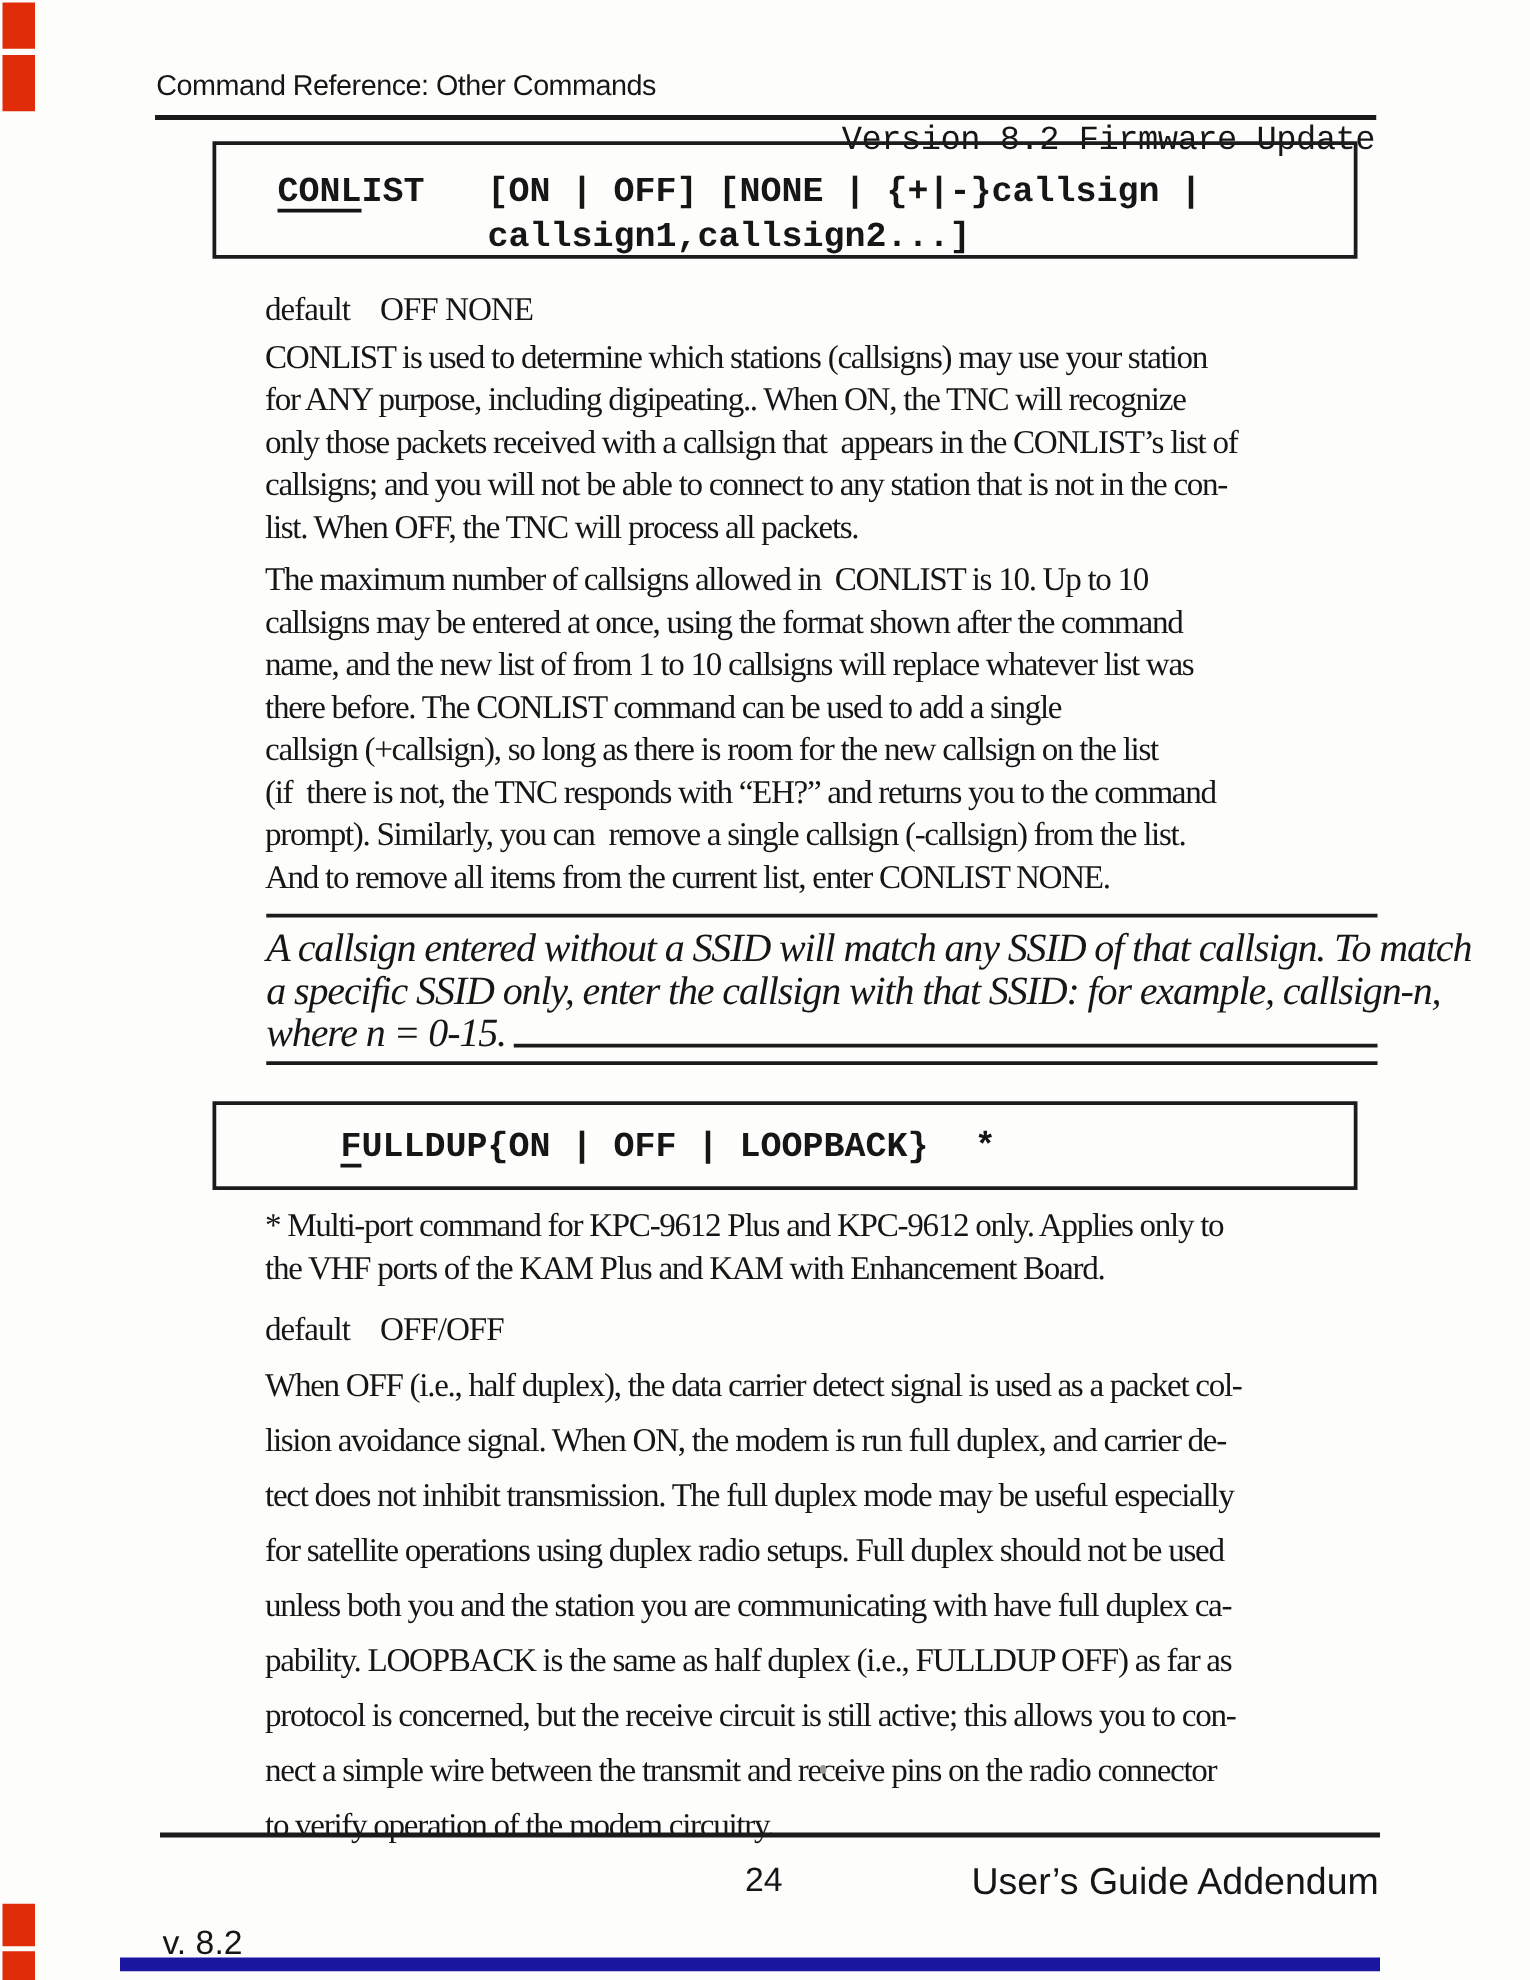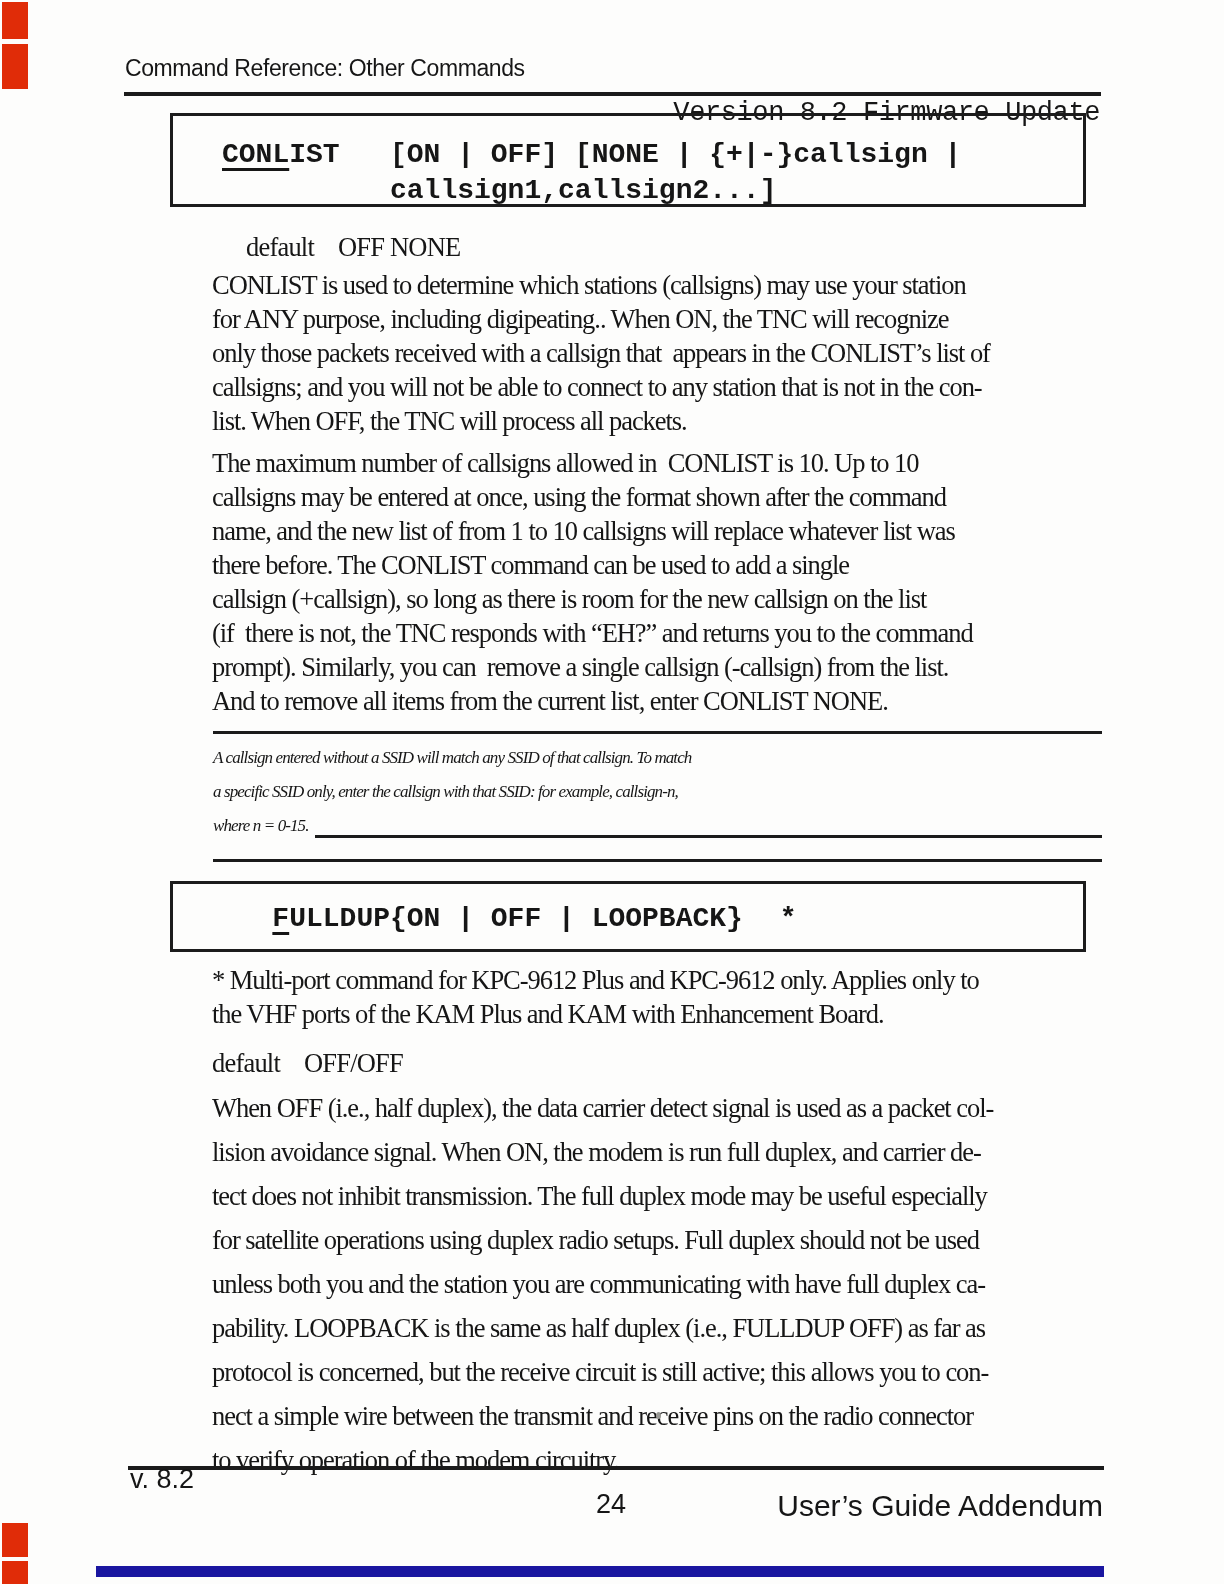--- a/index.html
+++ b/index.html
@@ -84,7 +84,7 @@
     </div>
   </div>
 
-  <div class="defrow" style="top:230px;margin-left:34px;">
+  <div class="defrow" style="top:230px;">
     <span>default</span><span class="defval">OFF  NONE</span>
   </div>
 

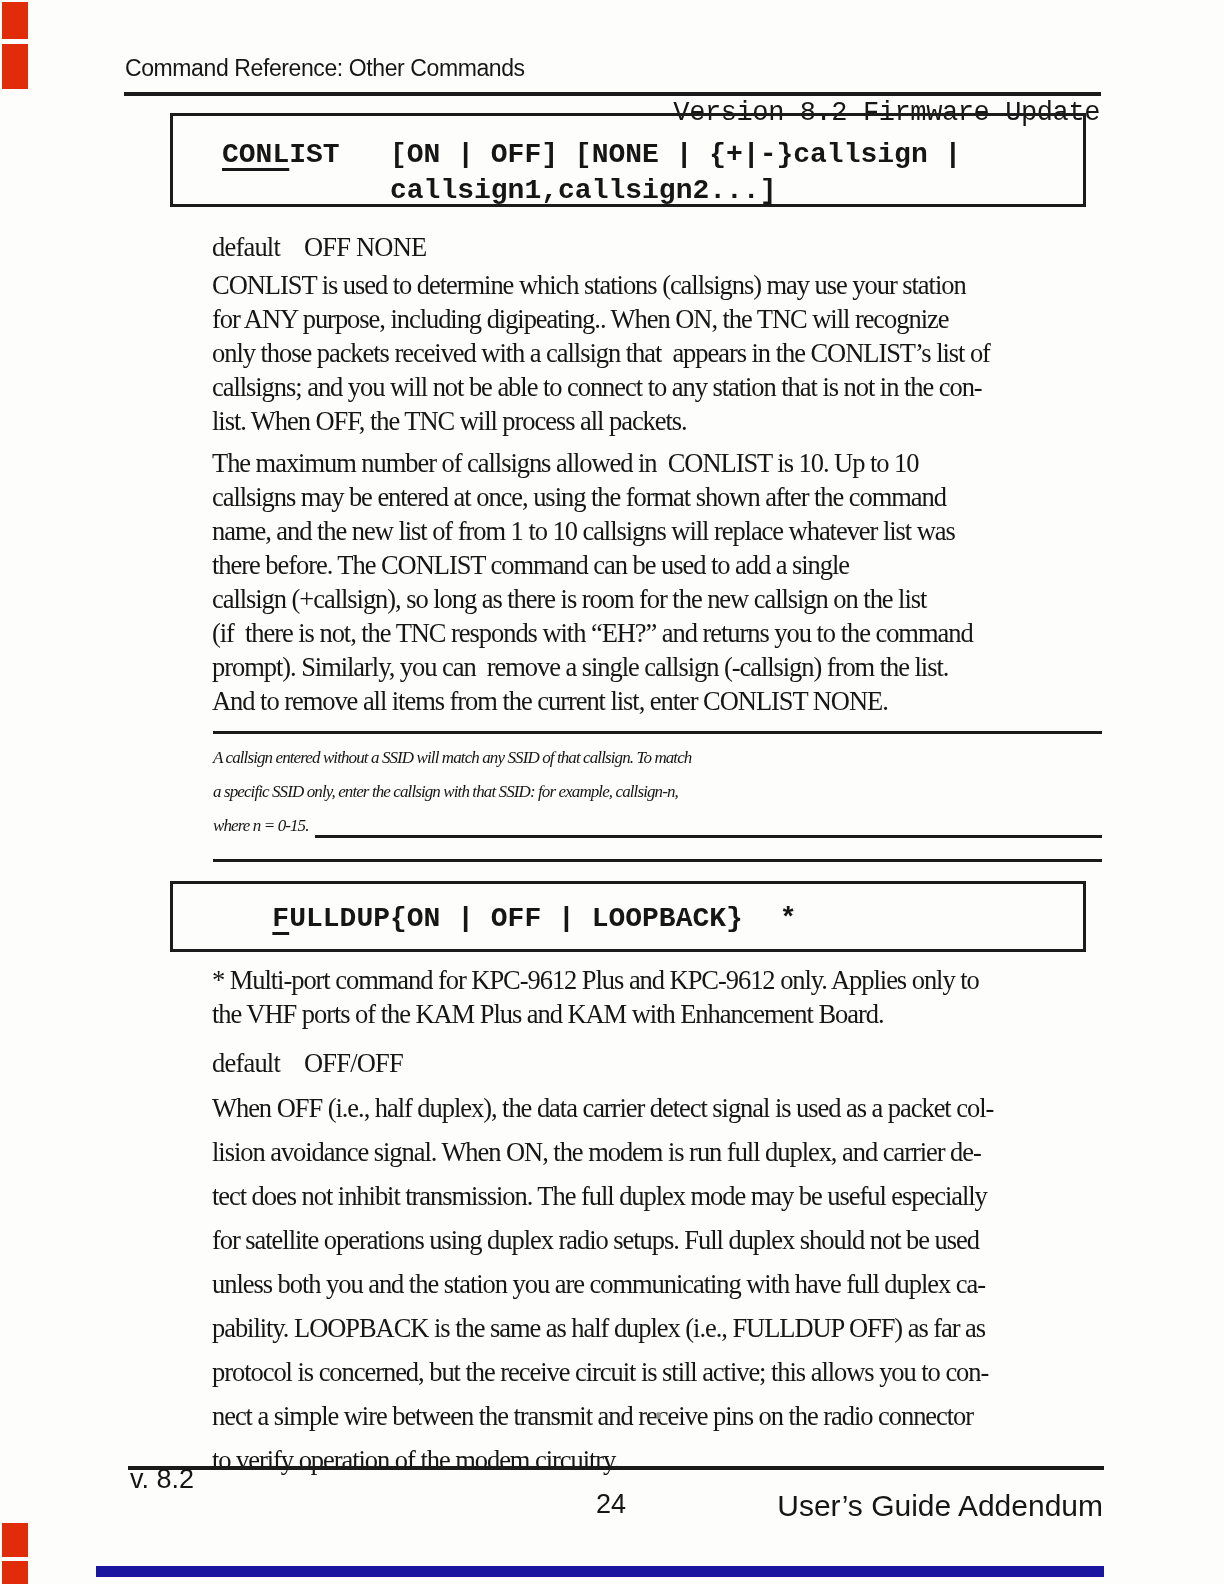--- a/index.html
+++ b/index.html
@@ -53,8 +53,8 @@
   .ssid-note{
     position:absolute;left:213px;top:731px;width:889px;
     border-top:3.5px solid #1b1b1b;border-bottom:3.5px solid #1b1b1b;
-    padding-top:7px;padding-bottom:16px;
-    font-style:italic;font-size:17px;letter-spacing:-0.9px;line-height:34px;
+    padding-top:7px;padding-bottom:6px;
+    font-style:italic;font-size:32px;letter-spacing:-0.9px;line-height:34px;
   }
   .ssid-note .lines{white-space:pre;}
   .ssid-lastrow{display:flex;line-height:34px;}

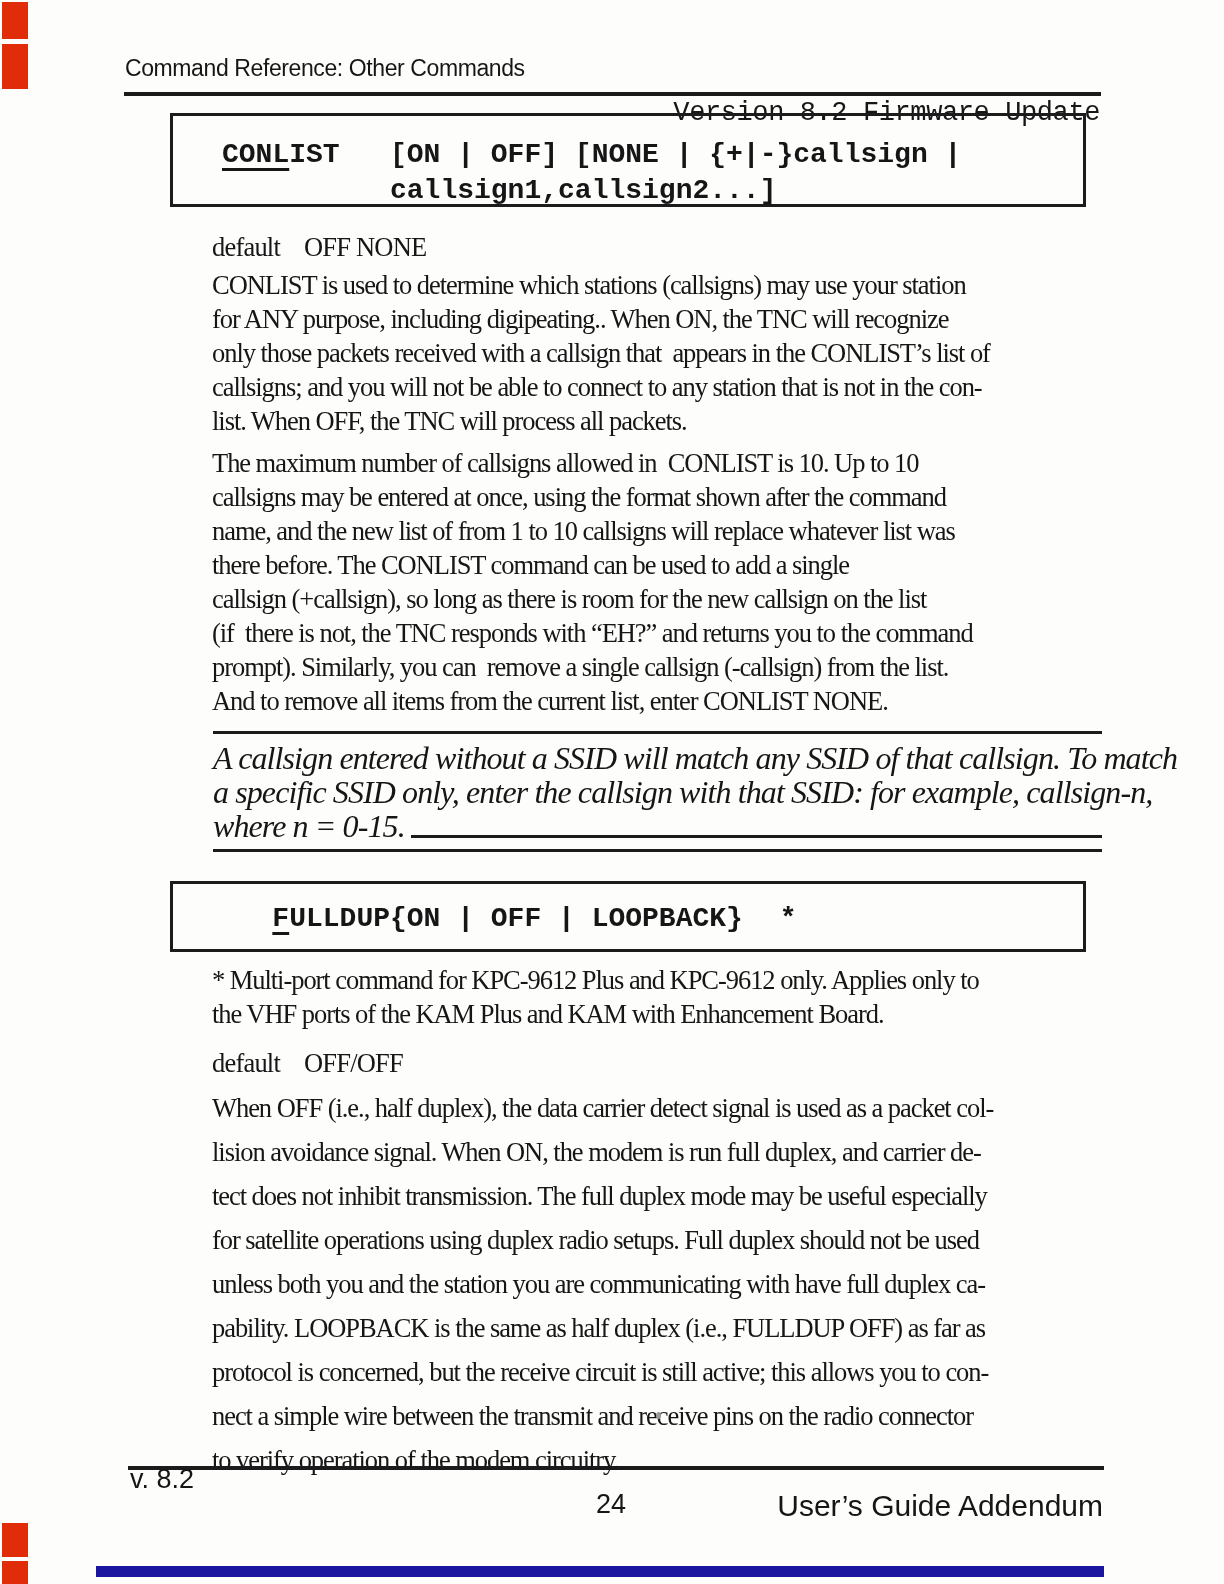--- a/index.html
+++ b/index.html
@@ -18,7 +18,7 @@
     font-family:Liberation Mono, monospace;font-size:27px;letter-spacing:-0.4px;margin-top:43px;}
   .hdr-rule{position:absolute;left:124px;top:92px;width:977px;height:4px;background:#1b1b1b;}
   .ftr-rule{position:absolute;left:128px;top:1466px;width:976px;height:4px;background:#1b1b1b;}
-  .ftr-left{position:absolute;left:130px;top:1464px;
+  .ftr-left{position:absolute;left:130px;top:1539px;
     font-family:"Liberation Sans",sans-serif;font-size:27px;}
   .ftr-center{position:absolute;left:596px;top:1489px;
     font-family:"Liberation Sans",sans-serif;font-size:27px;}

